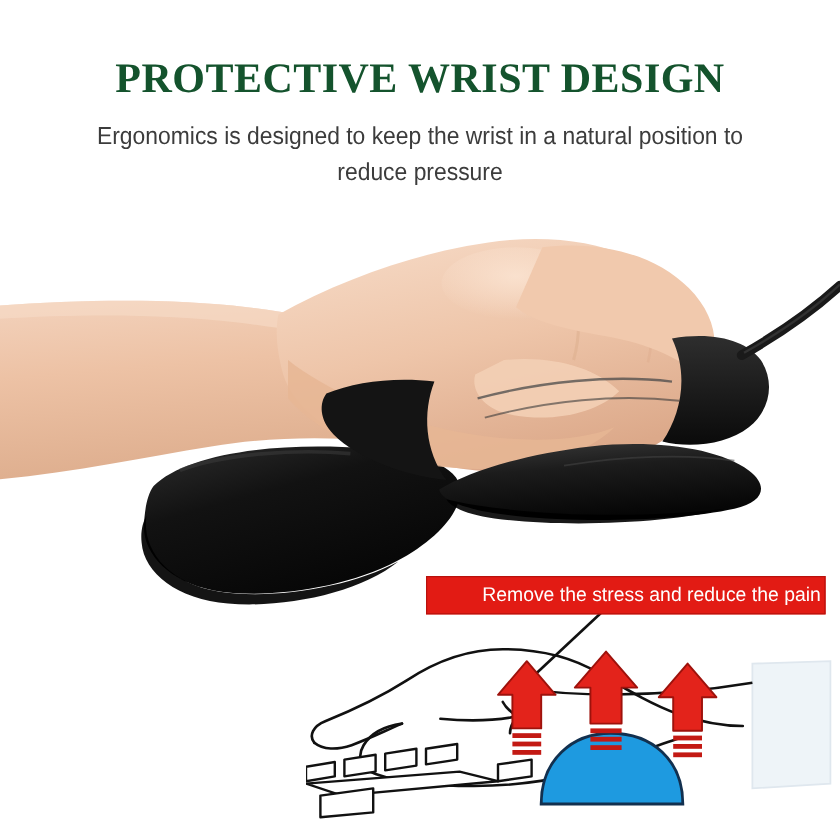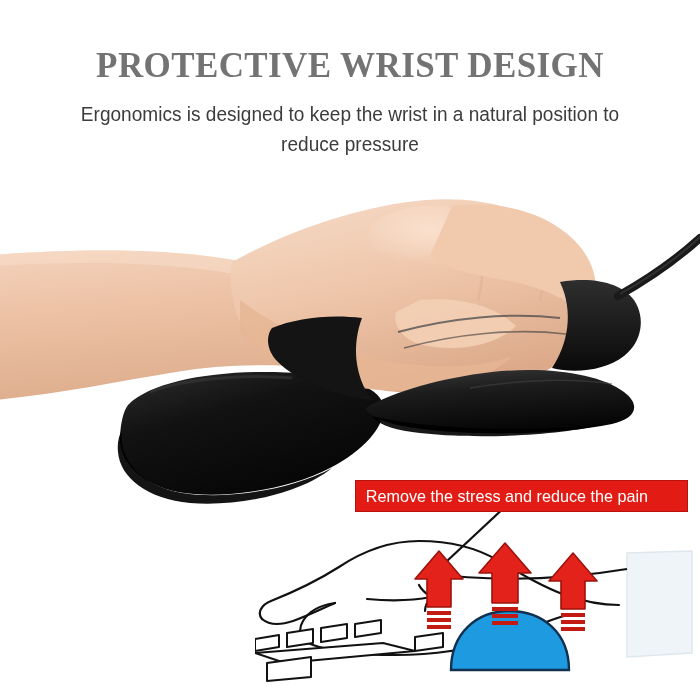--- a/index.html
+++ b/index.html
@@ -37,7 +37,7 @@
     font-weight: bold;
     font-size: 35px;
     letter-spacing: 0.4px;
-    color: #737373;
+    color: #14532d;
     white-space: nowrap;
   }
   #page-subtitle {

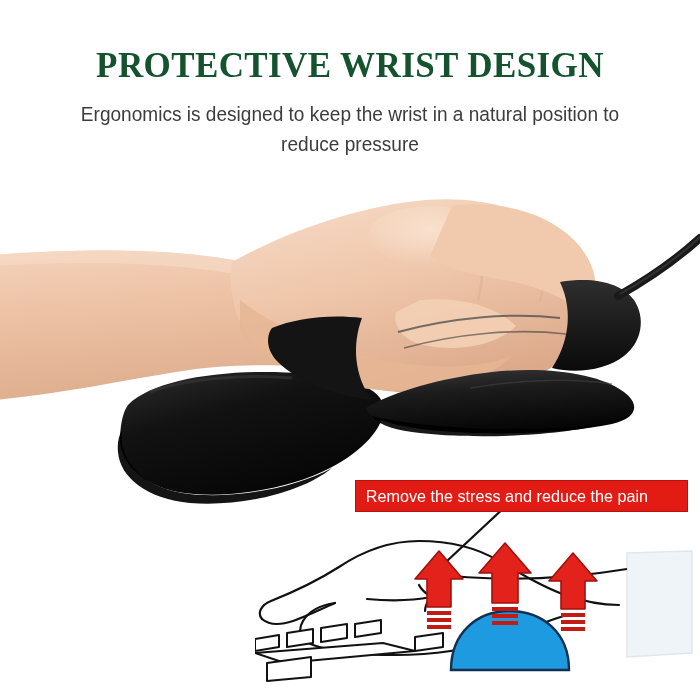--- a/index.html
+++ b/index.html
@@ -77,6 +77,7 @@
     z-index: 60;
     display: flex;
     align-items: center;
+    padding-left: 36px;
   }
   #callout-text {
     color: #ffffff;

